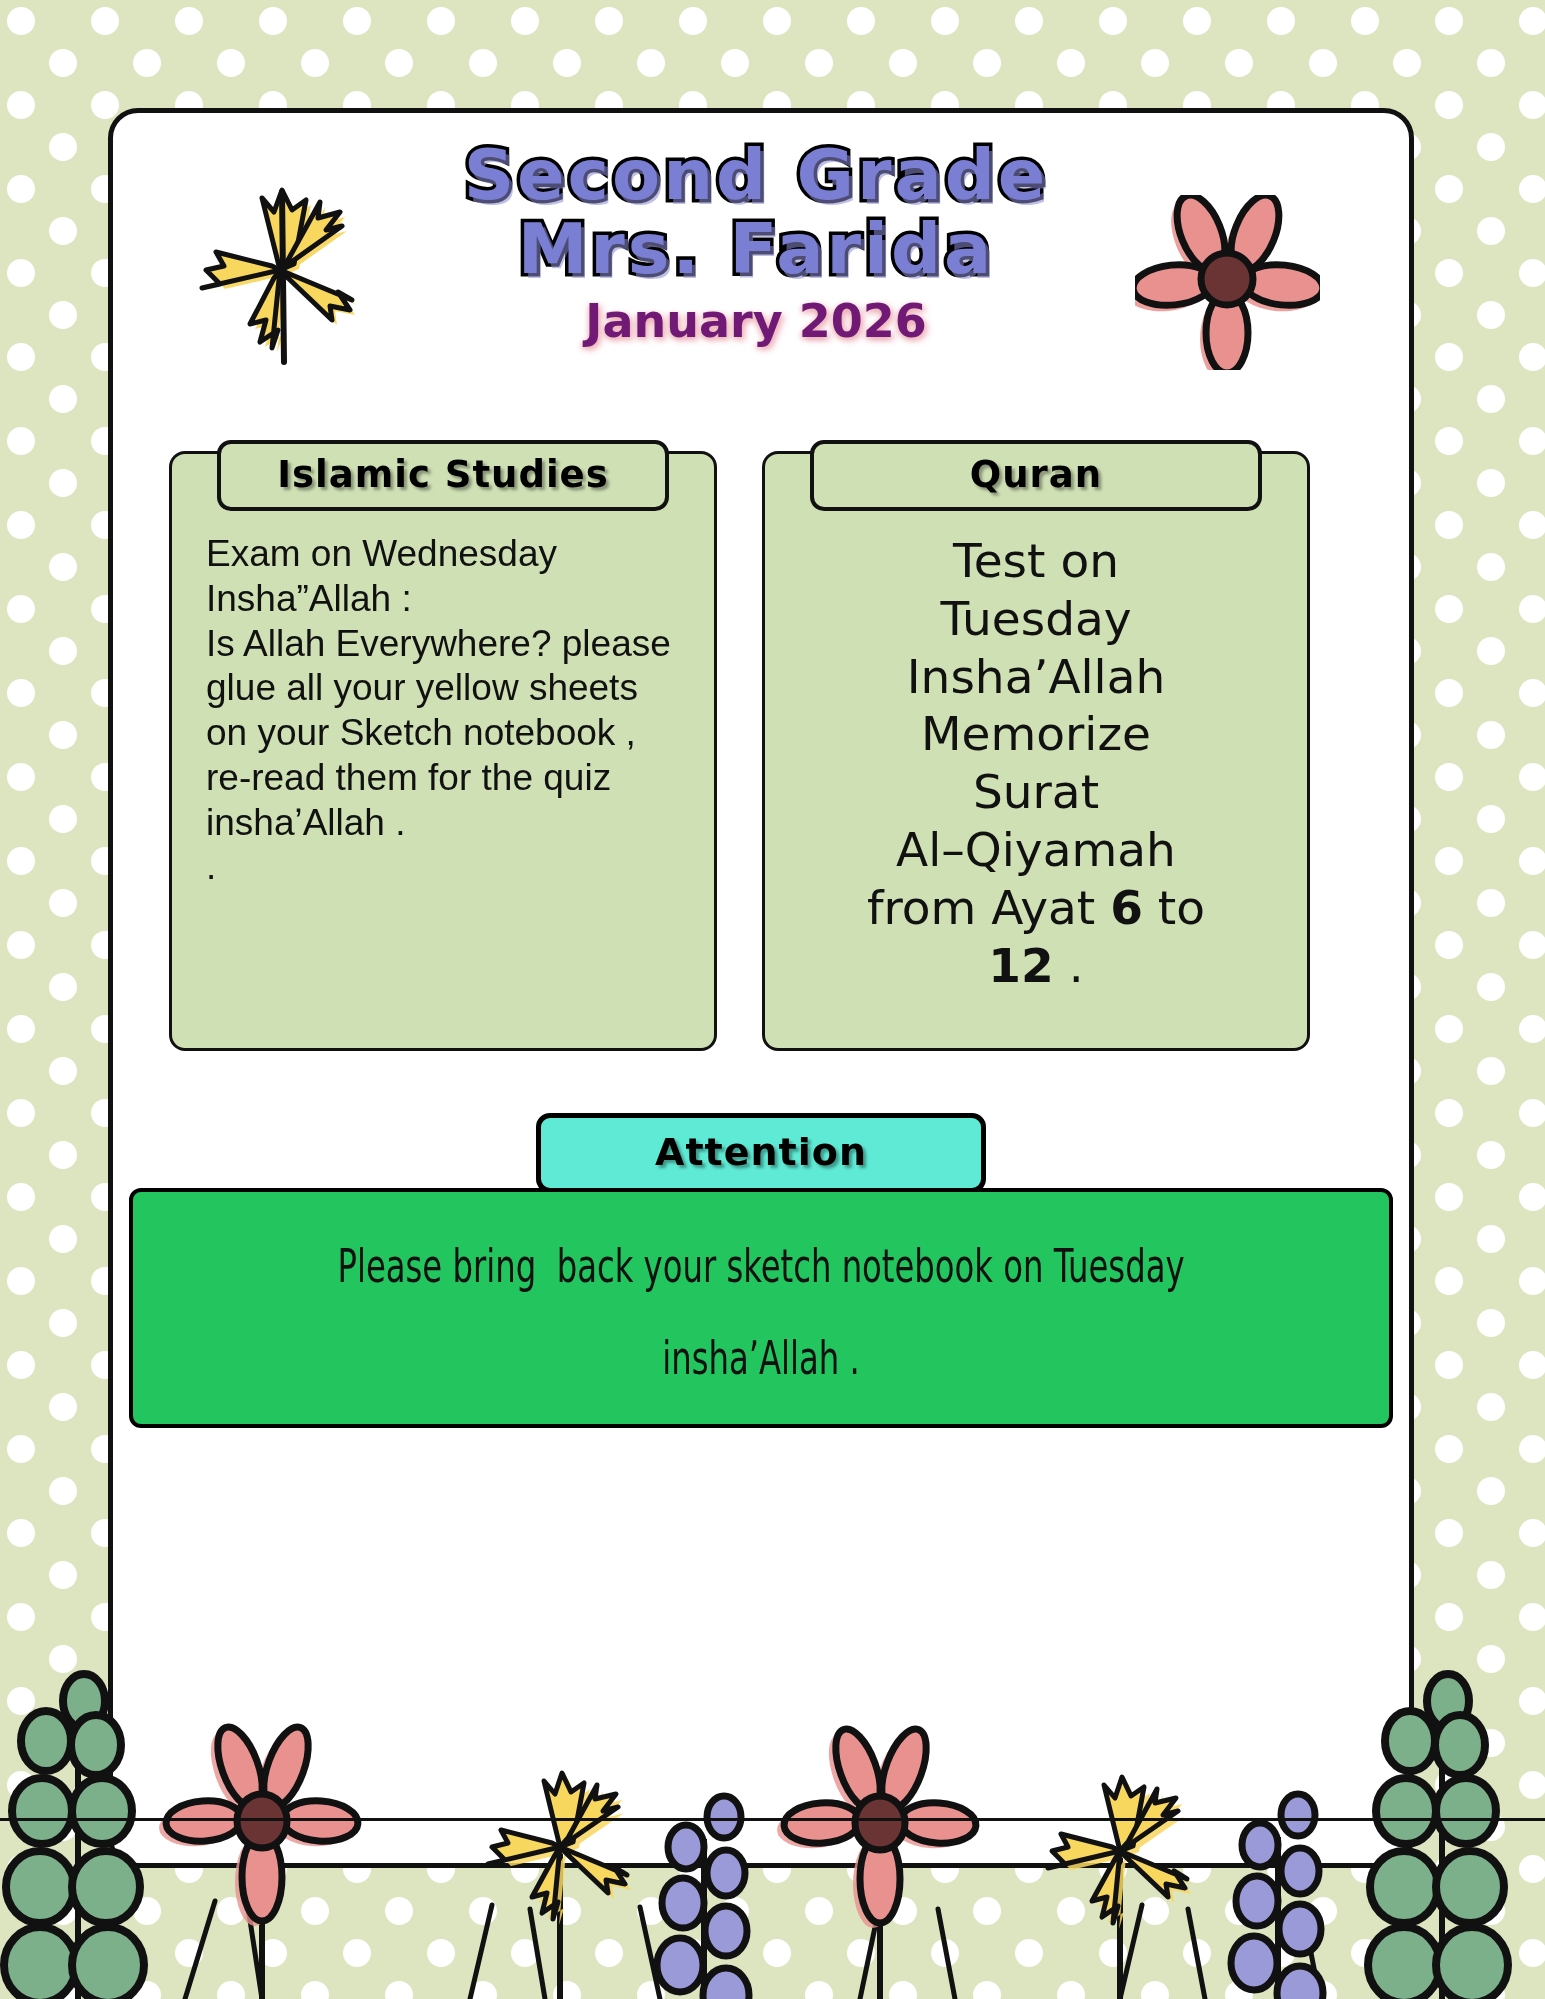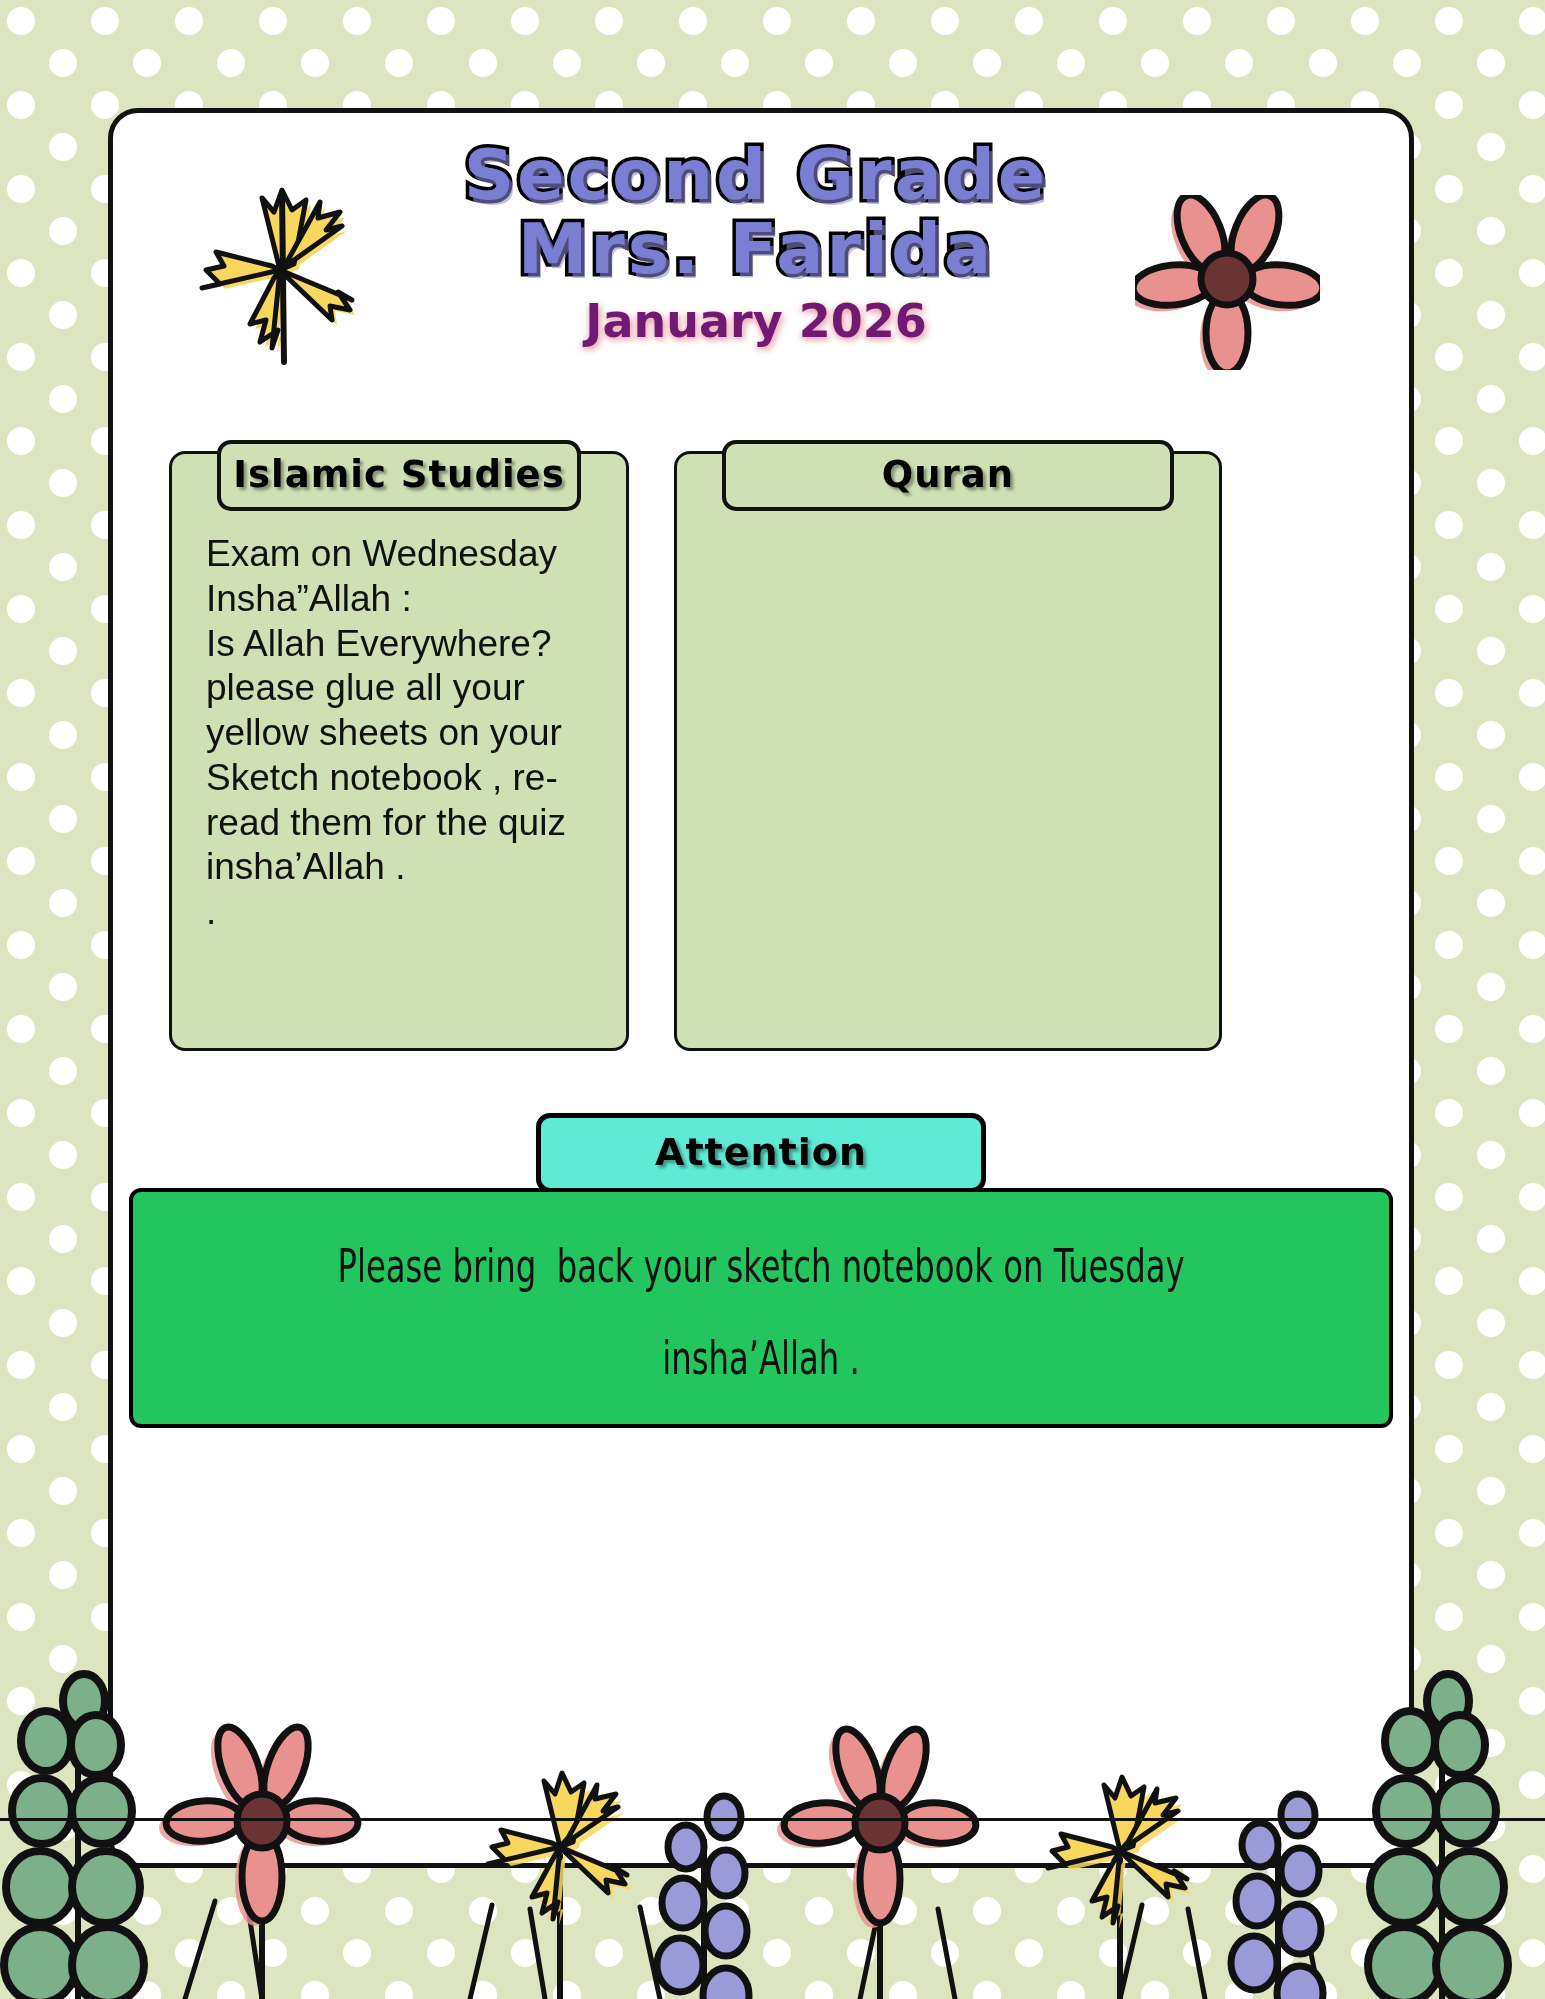--- a/index.html
+++ b/index.html
@@ -80,7 +80,7 @@
     min-height:600px;
     padding:78px 26px 18px 26px;
   }
-  .panel.left{width:460px;}
+  .panel.left{width:548px;}
   .panel.right{width:548px;}
   .panel-head{
     position:absolute;

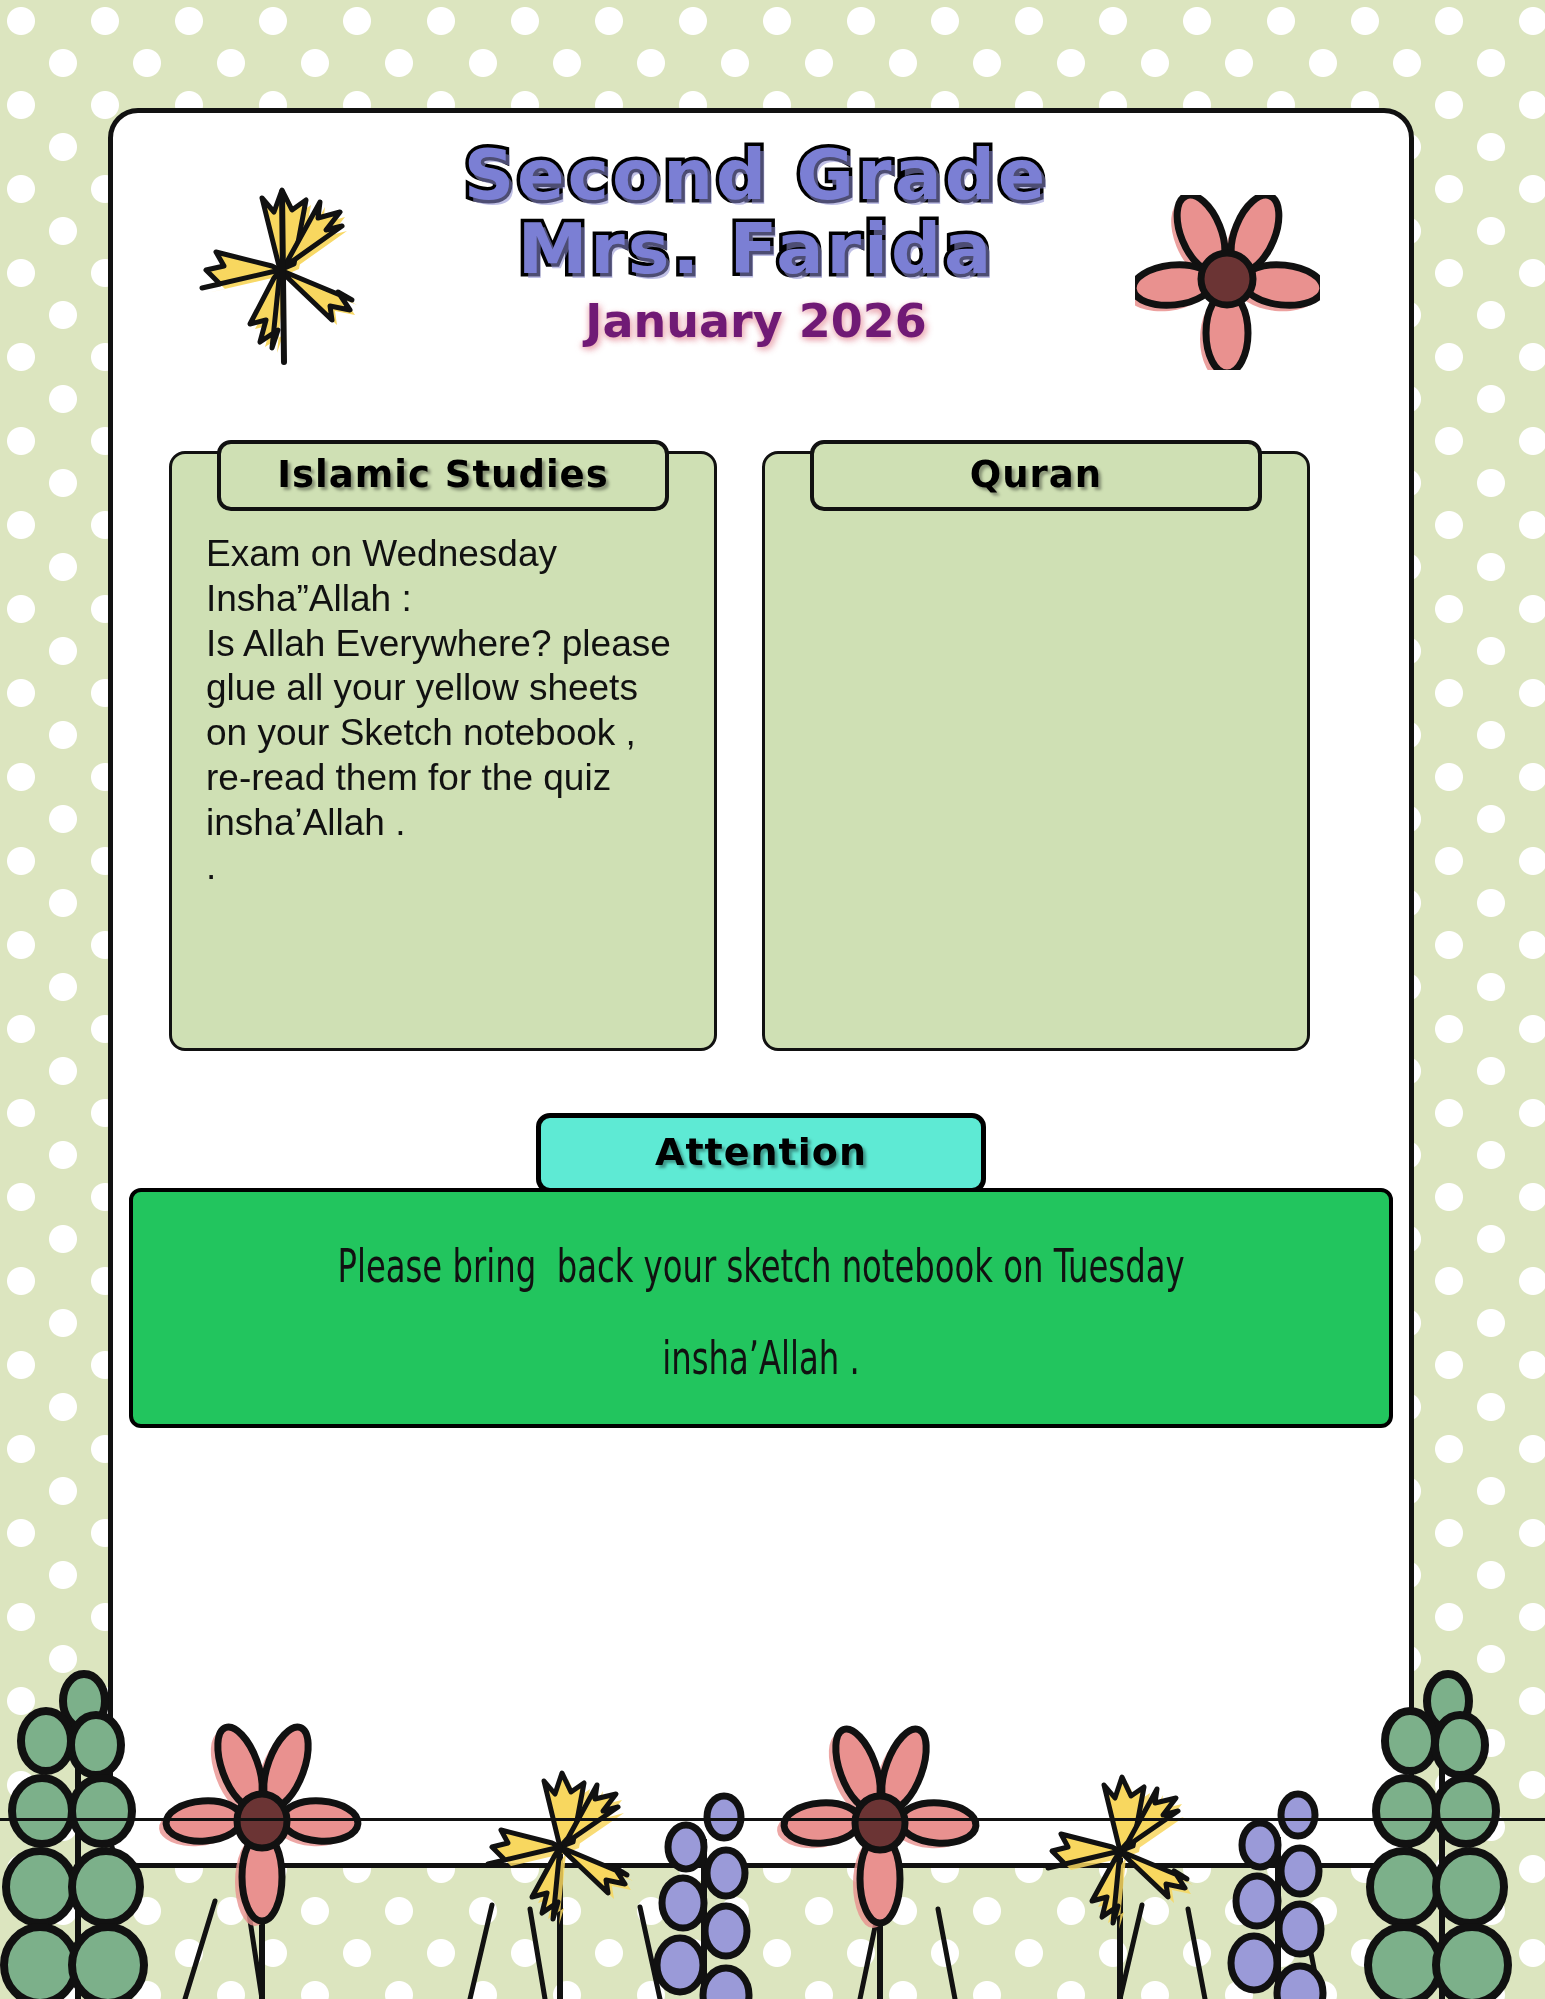--- a/index.html
+++ b/index.html
@@ -209,6 +209,14 @@
       <div class="panel-head">
         <span>Quran</span>
       </div>
+      <div class="body-right"><span>Test on
+Tuesday
+InshaʼAllah
+Memorize
+Surat
+Al–Qiyamah
+from Ayat </span><b>6</b><span> to
+</span><b>12</b><span> .</span></div>
     </div>
   </div>
 

